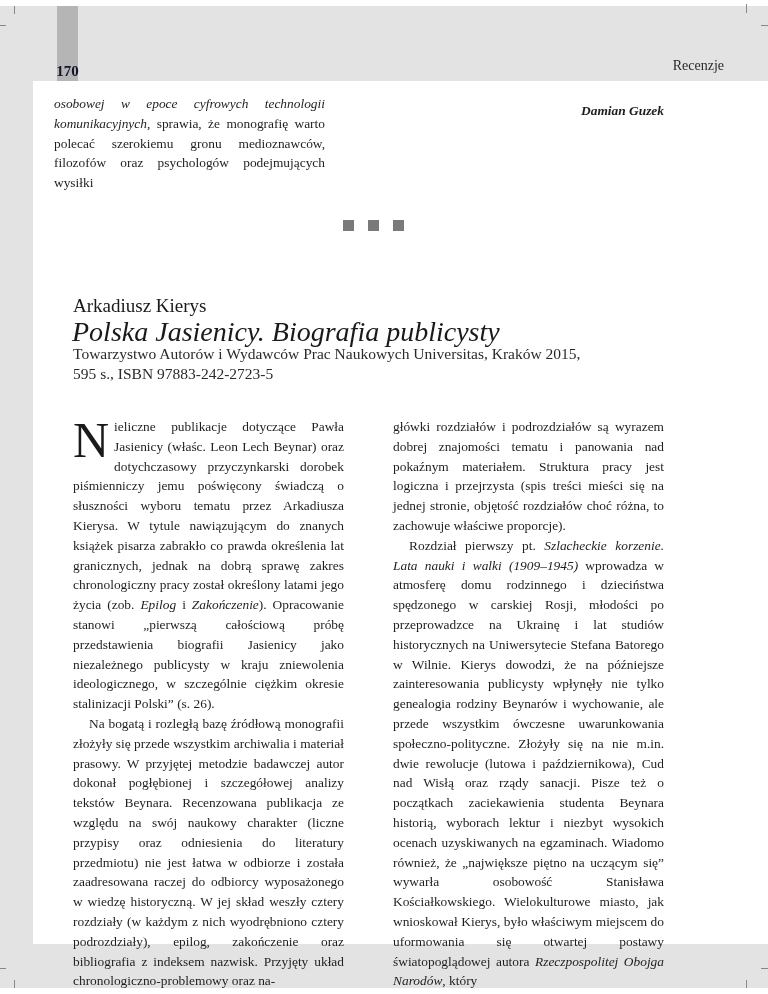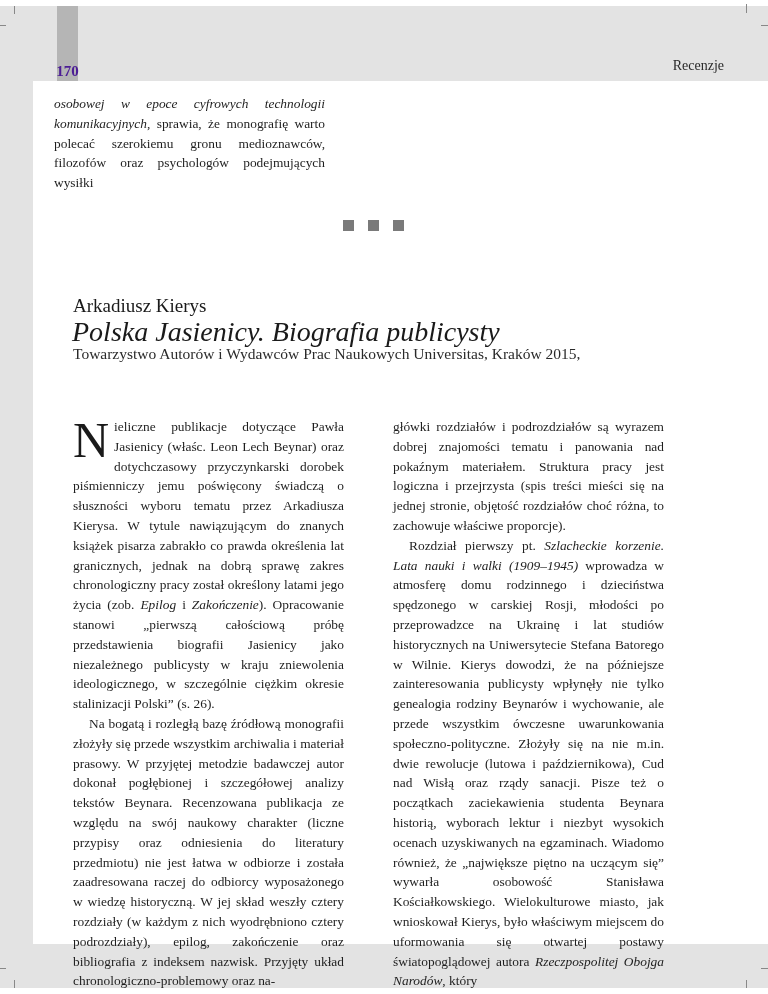--- a/index.html
+++ b/index.html
@@ -15,7 +15,7 @@
   .crop { position: absolute; background: #888; }
   .page-num {
     position: absolute; left: 57px; top: 6px; width: 21px; height: 75px;
-    background: #b5b5b5; color: #4c1d95;
+    background: #b5b5b5; color: #0f172a;
     font-size: 15px; font-weight: bold;
     display: flex; align-items: flex-end; justify-content: center;
     padding-bottom: 1px; box-sizing: border-box;

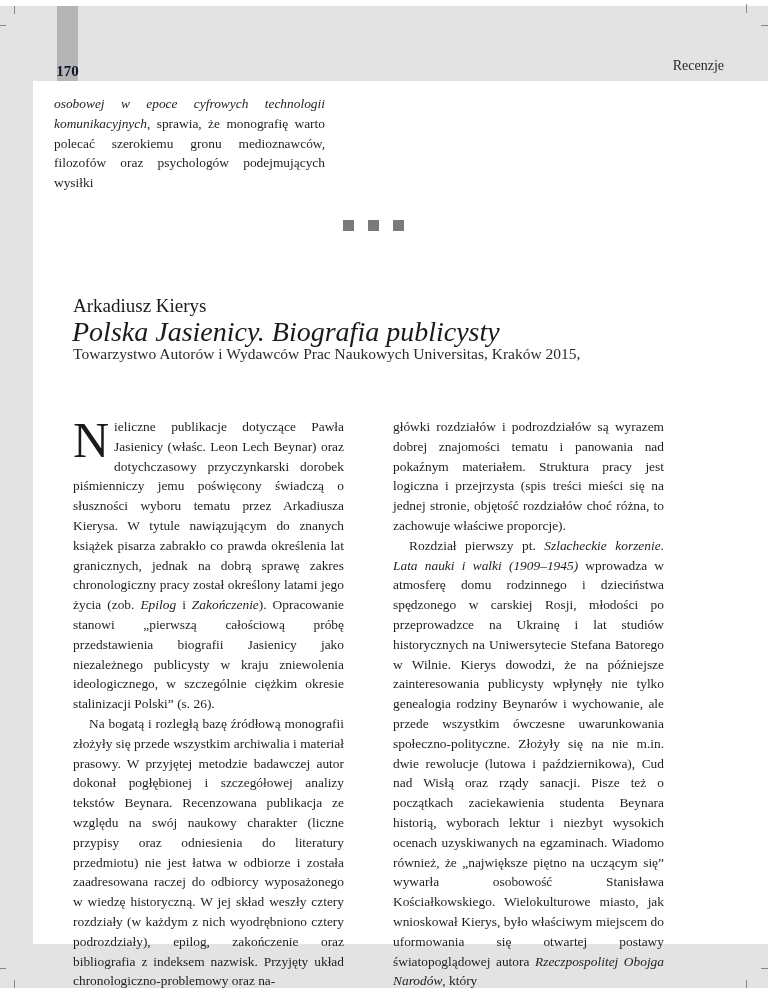--- a/index.html
+++ b/index.html
@@ -71,6 +71,7 @@
   <p><i>osobowej w epoce cyfrowych technologii komunikacyjnych</i><span>, sprawia, że monografię warto polecać szerokiemu gronu medioznawców, filozofów oraz psychologów podejmujących wysiłki</span></p>
 </div>
 <div class="col col-r-top">
+  <p class="signature">Damian Guzek</p>
 </div>
 
 <div class="separator">

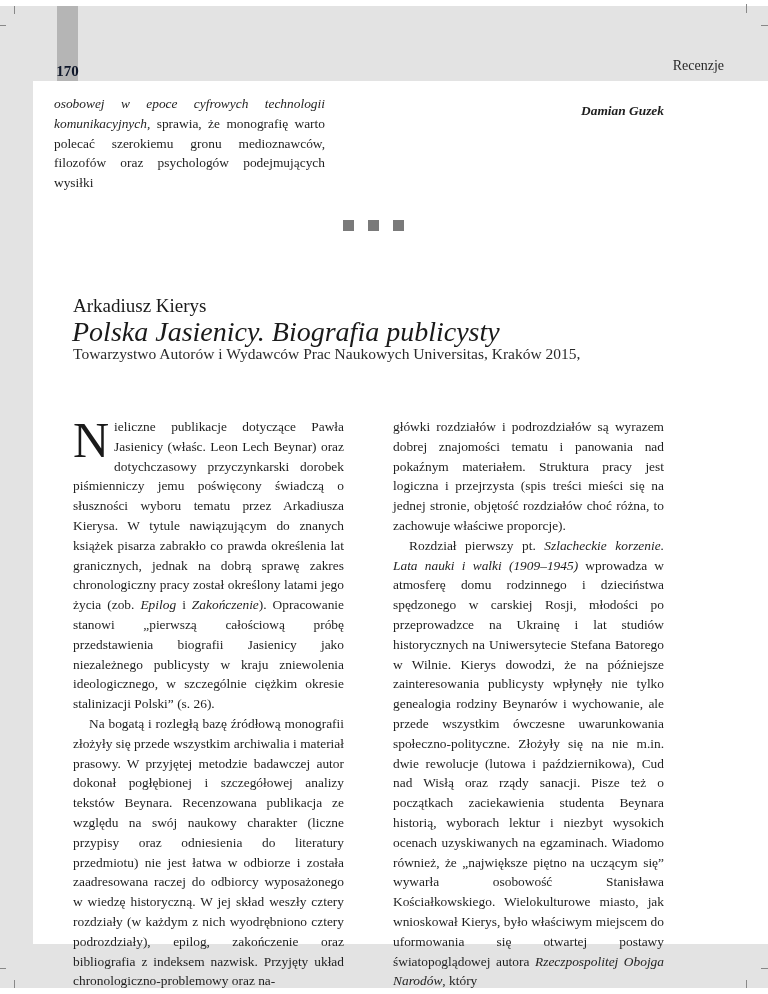--- a/index.html
+++ b/index.html
@@ -84,6 +84,7 @@
 <div class="book-title">Polska Jasienicy. Biografia publicysty</div>
 <div class="book-pub">
   <div>Towarzystwo Autorów i Wydawców Prac Naukowych Universitas, Kraków 2015,</div>
+  <div>595 s., ISBN 97883-242-2723-5</div>
 </div>
 
 <div class="col col-l-main">

